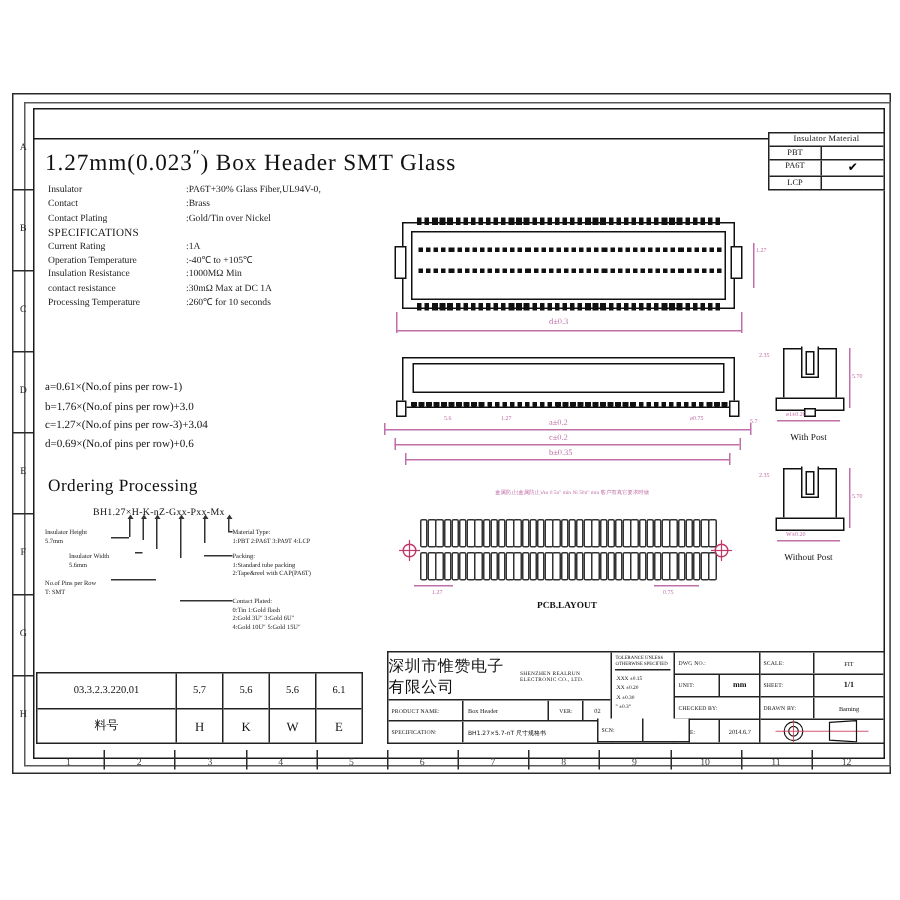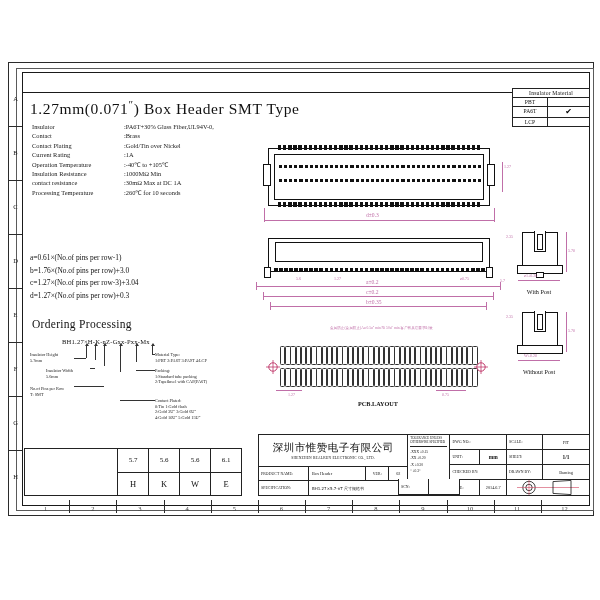--- a/index.html
+++ b/index.html
@@ -131,7 +131,7 @@
 
   <div class="title-rule"></div>
 
-  <div class="main-title"><span>1.27mm(0.071</span><span class="sup">″</span><span>)  Box Header SMT Type</span></div>
+  <div class="main-title"><span>1.27mm(0.023</span><span class="sup">″</span><span>)  Box Header SMT Type</span></div>
 
   <div class="ins-tbl">
     <div class="hd">Insulator Material</div>

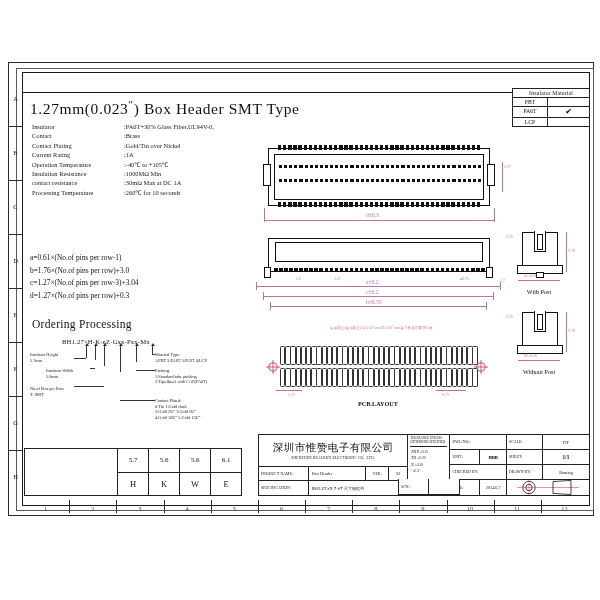--- a/index.html
+++ b/index.html
@@ -131,7 +131,7 @@
 
   <div class="title-rule"></div>
 
-  <div class="main-title"><span>1.27mm(0.023</span><span class="sup">″</span><span>)  Box Header SMT Type</span></div>
+  <div class="main-title"><span>1.27mm(0.023</span><span class="sup">″</span><span>)  Box Header SMT Glass</span></div>
 
   <div class="ins-tbl">
     <div class="hd">Insulator Material</div>

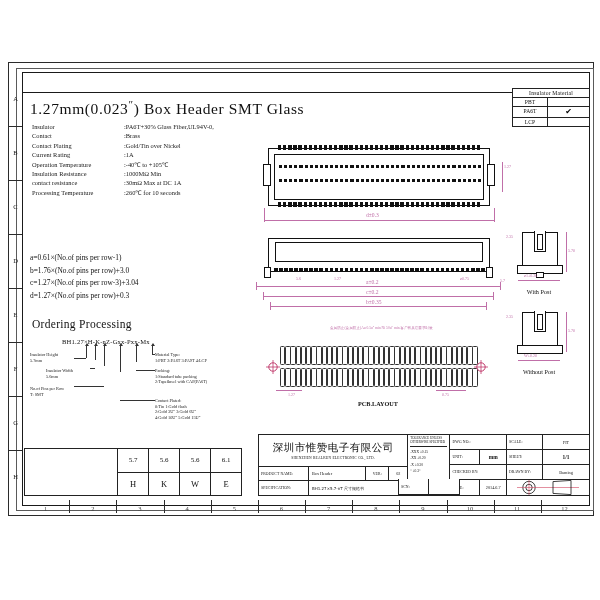--- a/index.html
+++ b/index.html
@@ -166,6 +166,7 @@
           <span class="v">:Gold/Tin over Nickel</span>
         </div>
       </div>
+    <div class="h">SPECIFICATIONS</div>
     <div id="spec-rows">
         <div class="row">
           <span class="k">Current Rating</span>

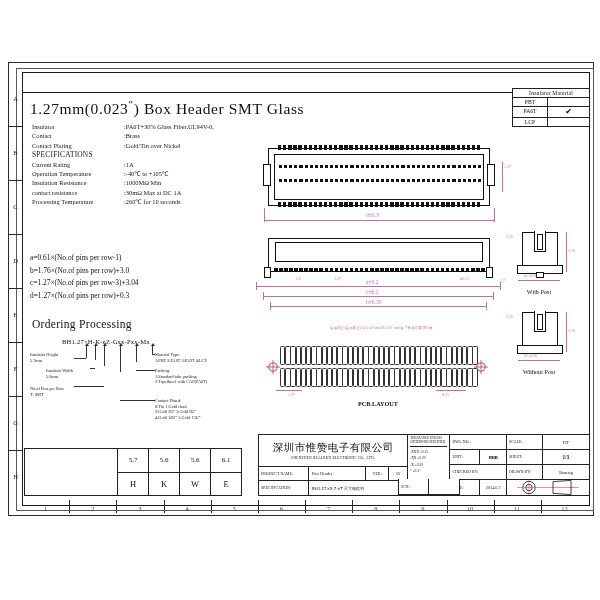--- a/index.html
+++ b/index.html
@@ -195,7 +195,7 @@
     <div>a=0.61×(No.of pins per row-1)</div>
     <div>b=1.76×(No.of pins per row)+3.0</div>
     <div>c=1.27×(No.of pins per row-3)+3.04</div>
-    <div>d=1.27×(No.of pins per row)+0.3</div>
+    <div>d=0.69×(No.of pins per row)+0.6</div>
   </div>
 
   <div class="ord-title">Ordering Processing</div>

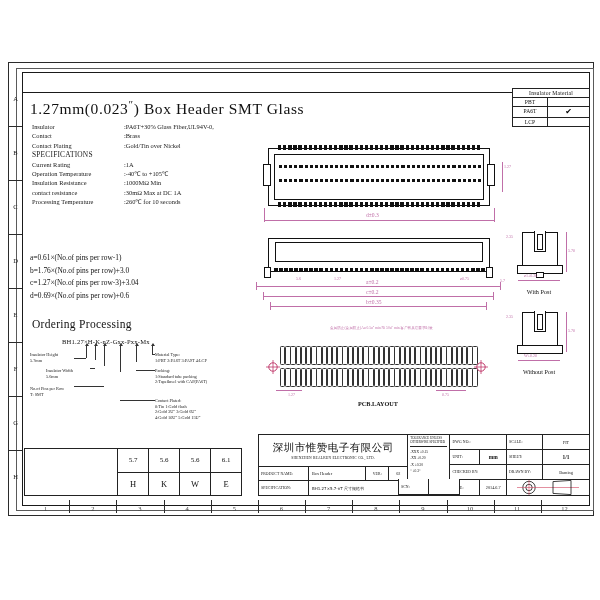--- a/index.html
+++ b/index.html
@@ -68,7 +68,7 @@
   .lbl{font-size:3.8px;color:#111;letter-spacing:.1px;}
   .val{font-size:4.2px;color:#111;}
   .val.b{font-weight:bold;font-size:5.4px;}
-  .company{display:flex;flex-direction:column;align-items:center;justify-content:center;border-bottom:1px solid #222;}
+  .company{display:flex;flex-direction:row;align-items:center;justify-content:center;border-bottom:1px solid #222;}
   .company .cn{font-family:"DejaVu Sans",sans-serif;font-size:10.5px;color:#111;letter-spacing:.5px;}
   .company .en{font-size:3.6px;color:#111;letter-spacing:.2px;margin-top:1.5px;}
   .cjk{font-family:"DejaVu Sans",sans-serif;}

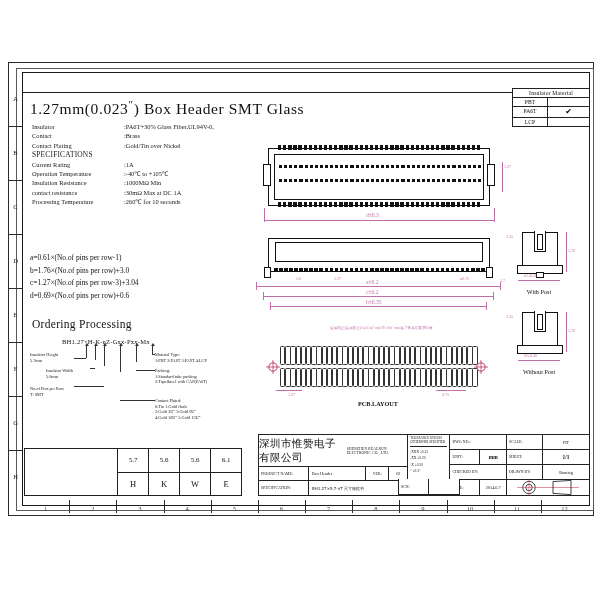--- a/index.html
+++ b/index.html
@@ -598,6 +598,7 @@
 
   <div class="parts" id="parts-table">
       <div class="col" style="width: 92px;">
+        <div class="v">03.3.2.3.220.01</div>
       </div>
       <div class="col" style="width: 30px;">
         <div class="v">5.7</div>

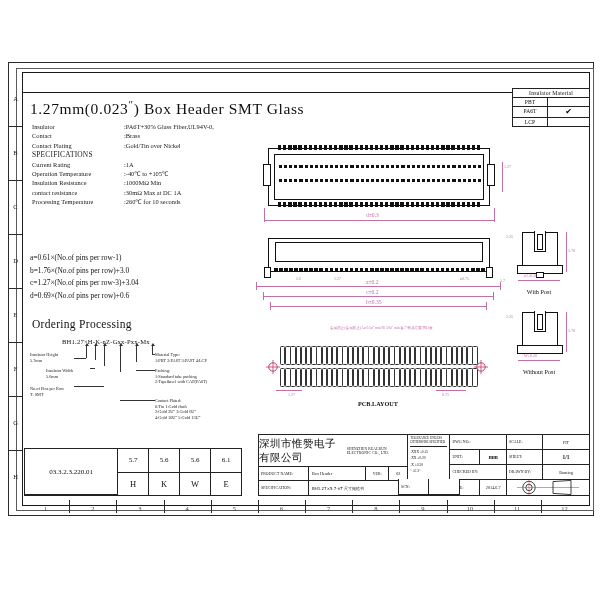--- a/index.html
+++ b/index.html
@@ -599,6 +599,7 @@
   <div class="parts" id="parts-table">
       <div class="col" style="width: 92px;">
         <div class="v">03.3.2.3.220.01</div>
+        <div class="l cjk">料号</div>
       </div>
       <div class="col" style="width: 30px;">
         <div class="v">5.7</div>

